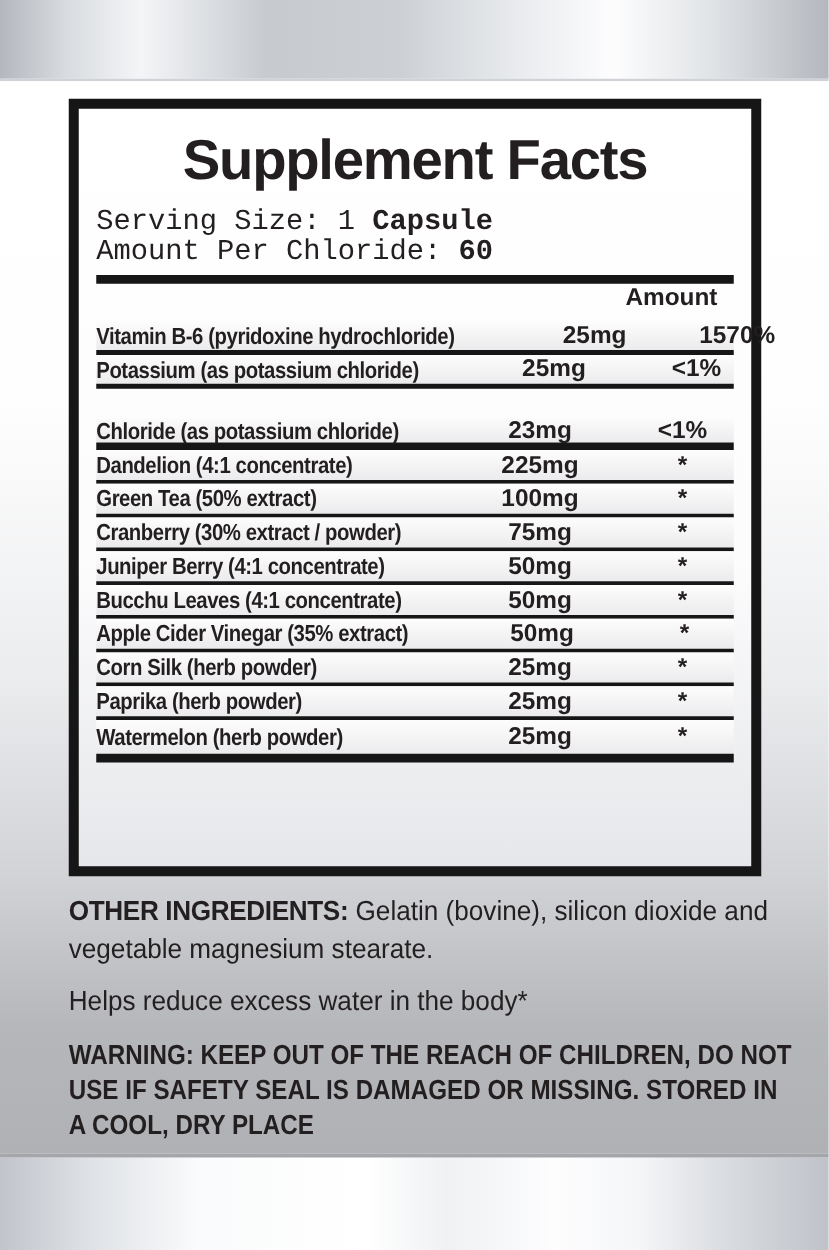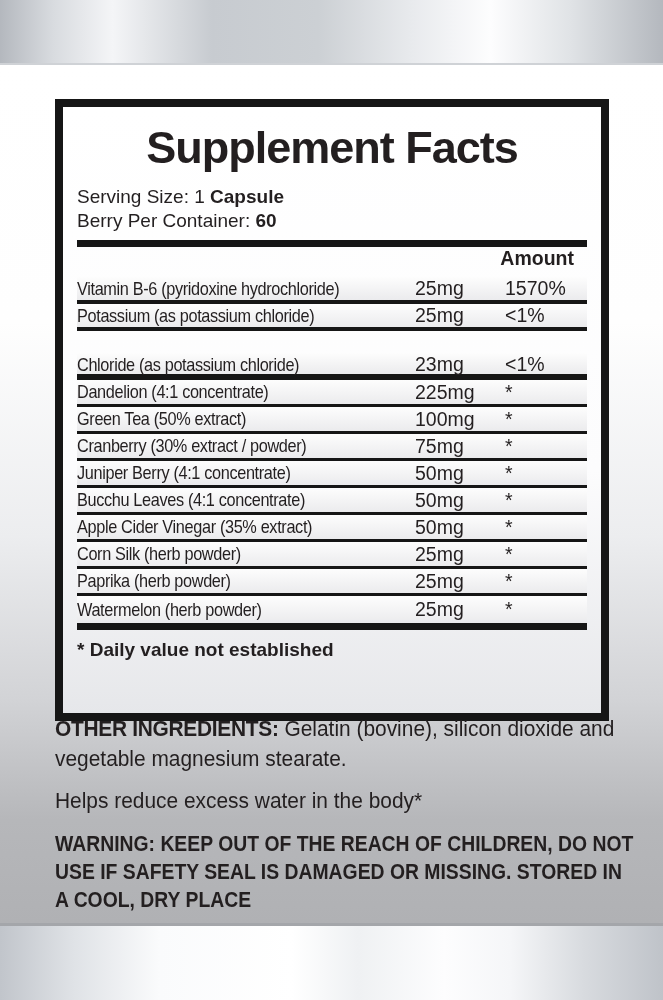--- a/index.html
+++ b/index.html
@@ -29,7 +29,7 @@
   }
   
   .panel {
-    position:absolute; left:55px; top:99px; width:554px; height:622px;
+    position:absolute; left:55px; top:79px; width:554px; height:622px;
     border:8px solid #161616;
     background:linear-gradient(180deg,#ffffff 0%,#fcfcfd 60%,#e6e7ea 100%);
     padding:0 14px;

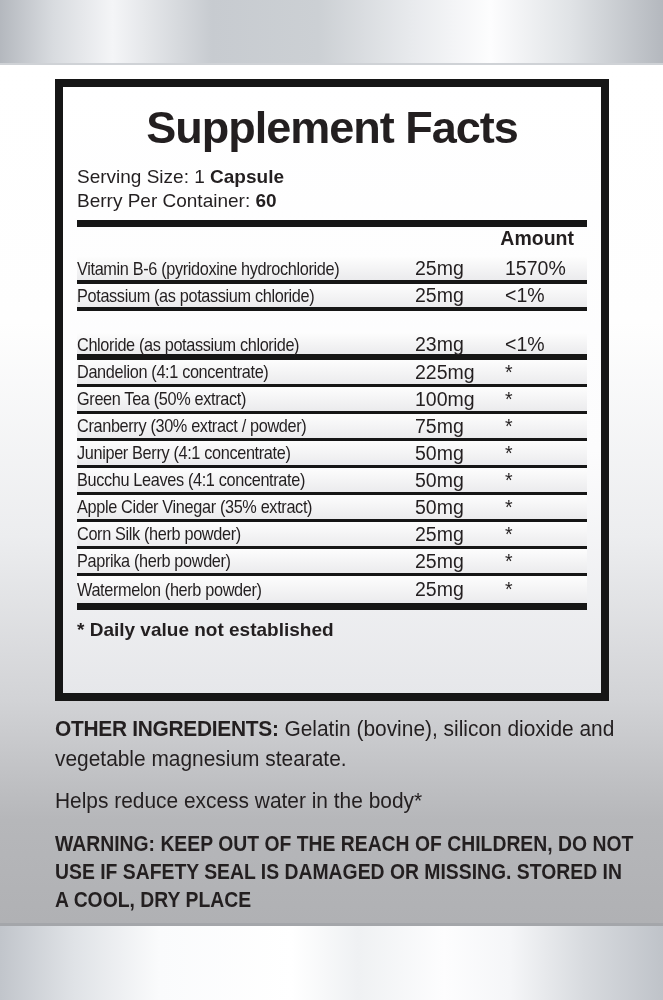--- a/index.html
+++ b/index.html
@@ -41,7 +41,7 @@
     line-height:50px;
     white-space:nowrap;
   }
-  .serving-block { margin-top:12px; font-size:19px; line-height:24px; }
+  .serving-block { margin-top:12px; font-size:23px; line-height:24px;font-family:Liberation Mono, monospace; }
   .serving-block b { font-weight:bold; }
   .bar { background:#161616; width:100%; }
   .bar-thick { height:7px; margin-top:7px; }

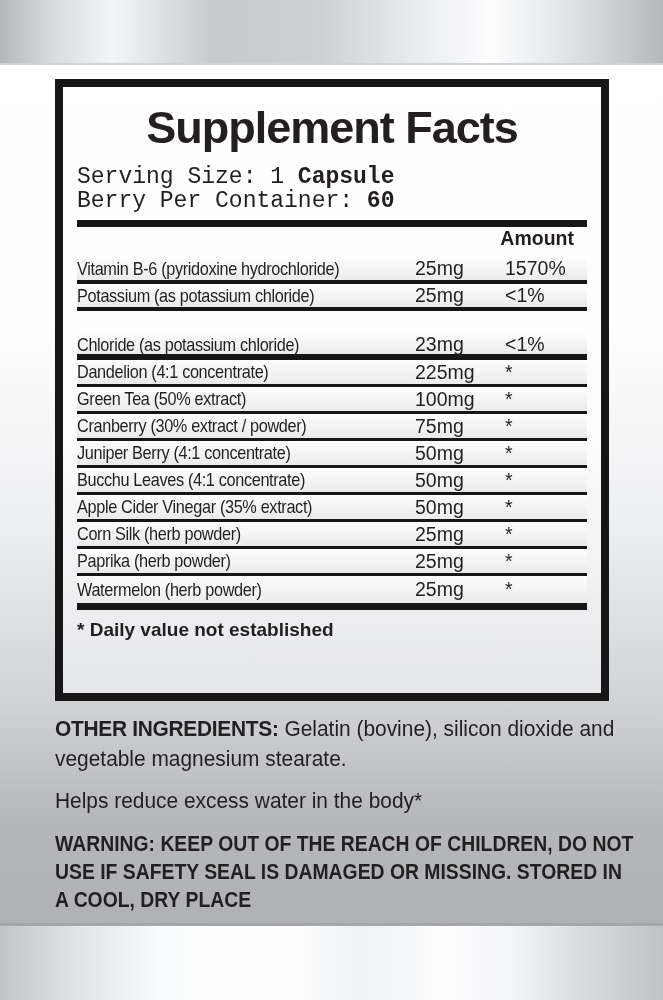--- a/index.html
+++ b/index.html
@@ -95,7 +95,7 @@
 
   <div class="serving-block">
     <div><span>Serving Size: 1</span> <b>Capsule</b></div>
-    <div><span>Berry Per Container:</span> <b>60</b></div>
+    <div><span>Amount Per Chloride:</span> <b>60</b></div>
   </div>
 
   <div class="bar bar-thick"></div>

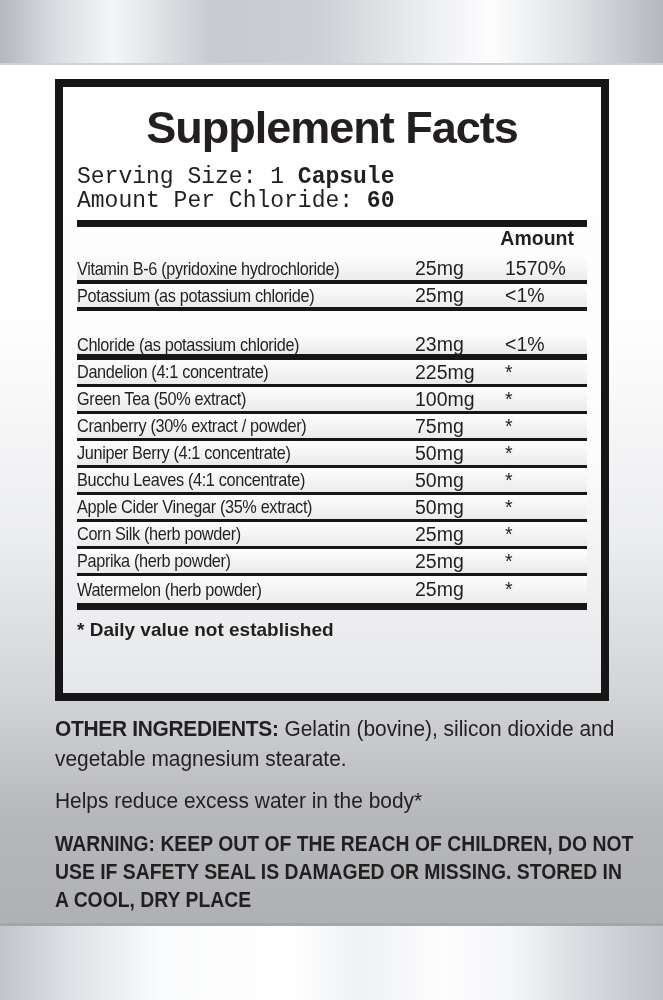--- a/index.html
+++ b/index.html
@@ -53,8 +53,9 @@
   .row {
     display:grid; grid-template-columns:1fr 90px 82px;
     align-items:center; height:27px;
-    font-weight:normal; font-size:19.5px;
+    font-weight:bold; font-size:19.5px;
     background:linear-gradient(180deg,#fdfdfd 0%,#ebebed 100%);
+    gap:28px;
   }
   .row .nm {
     font-size:18.5px; letter-spacing:-0.4px; white-space:nowrap;

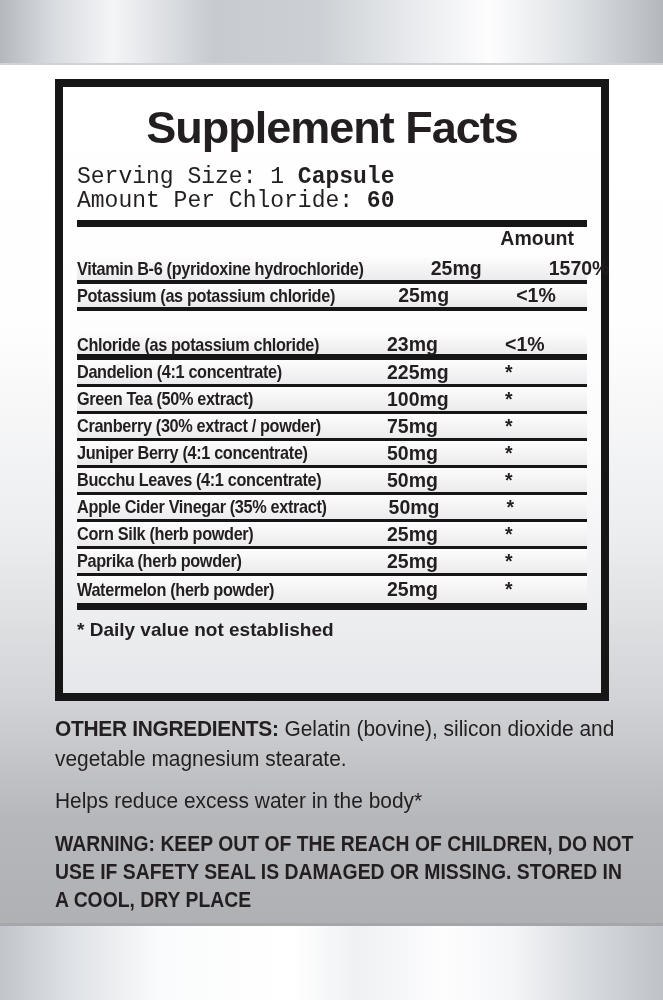--- a/index.html
+++ b/index.html
@@ -61,7 +61,7 @@
     font-size:18.5px; letter-spacing:-0.4px; white-space:nowrap;
     transform:scaleX(0.88); transform-origin:left center;
   }
-  .row .amt, .row .dv { }
+  .row .amt, .row .dv { text-align:center; }
   .sep-med   { border-bottom:4px solid #161616; }
   .sep-thin  { border-bottom:3px solid #161616; }
   .sep-thick { border-bottom:6px solid #161616;margin-top:22px; }

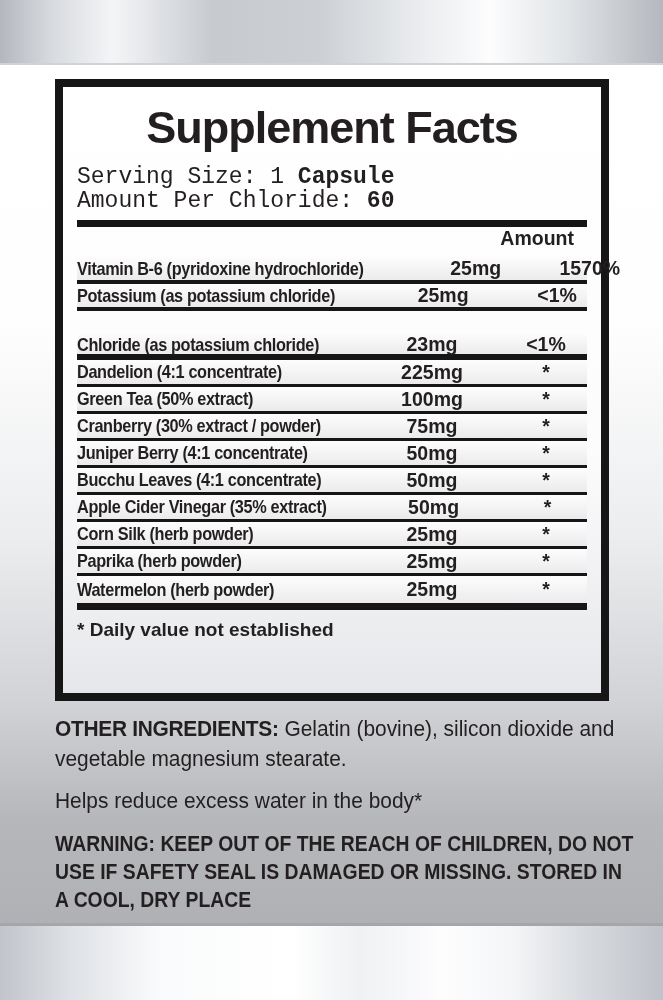--- a/index.html
+++ b/index.html
@@ -167,7 +167,6 @@
   </div>
 
   <div class="bar bar-thick" style="margin-top:0;"></div>
-  <div class="footnote">* Daily value not established</div>
 </div>
 
 <p class="other-ing"><b>OTHER INGREDIENTS:</b><span>  Gelatin (bovine), silicon dioxide and vegetable magnesium stearate.</span></p>

